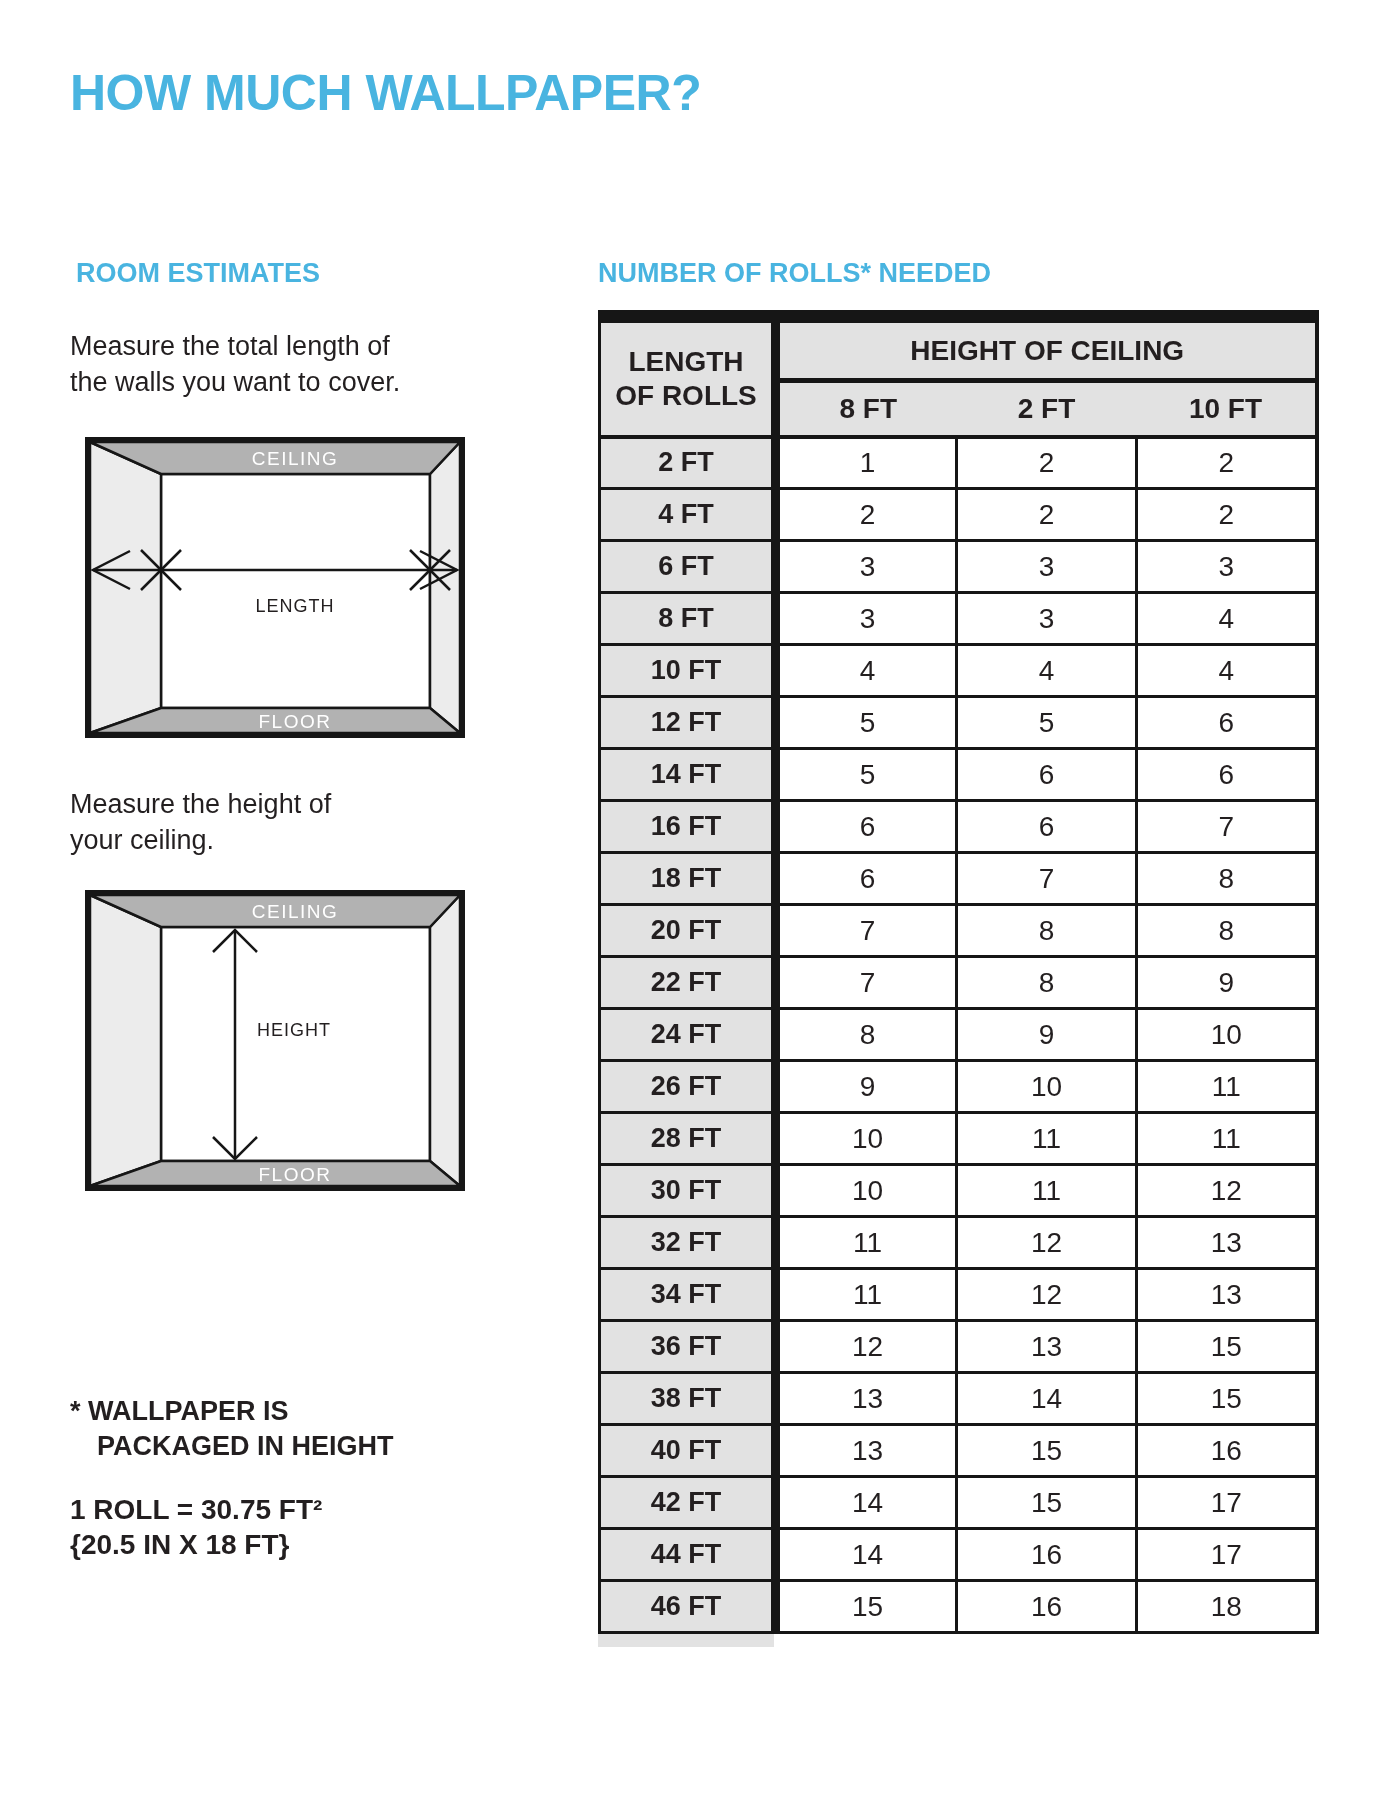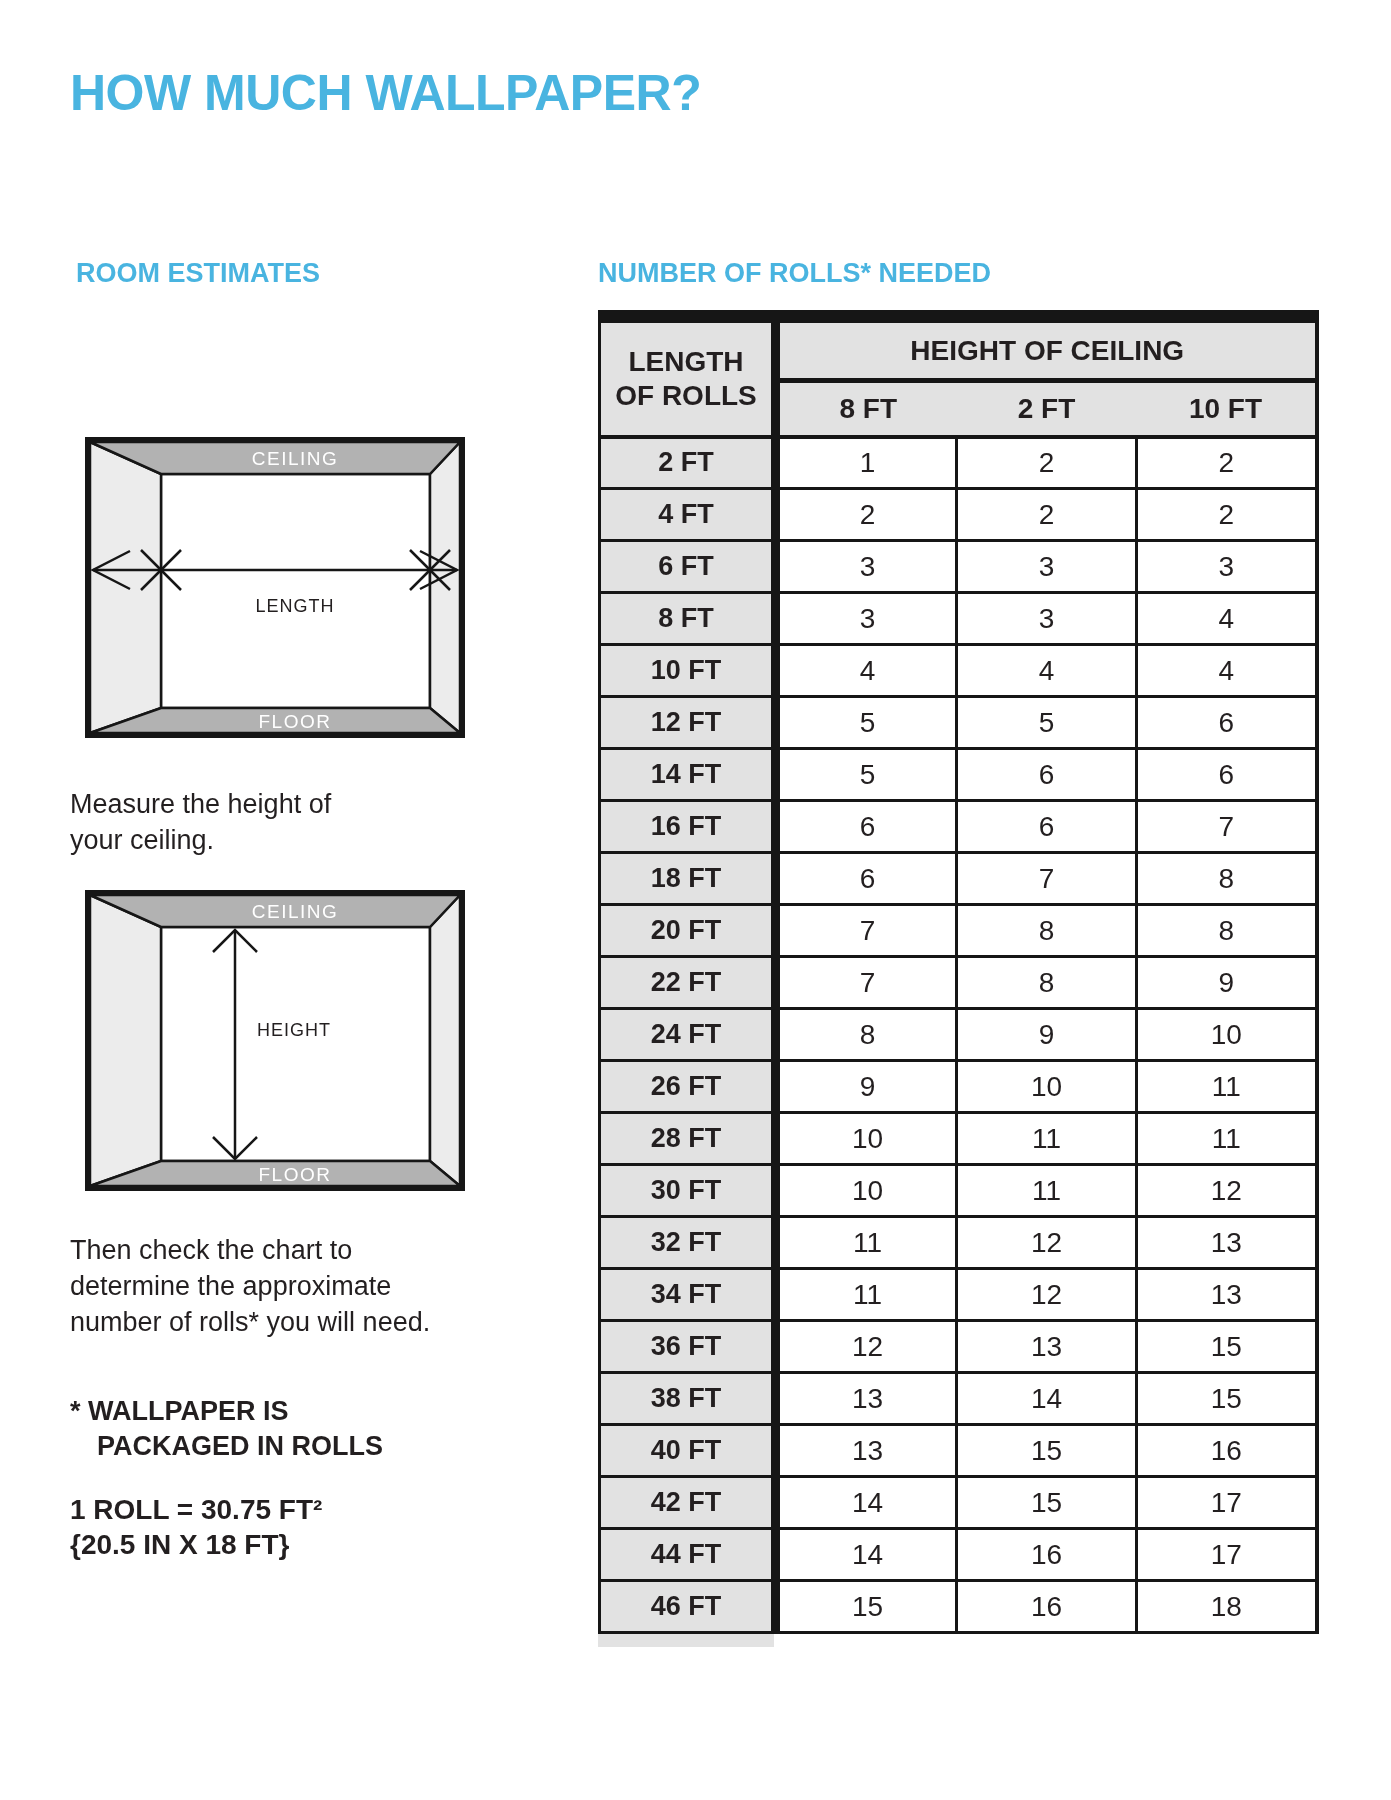--- a/index.html
+++ b/index.html
@@ -96,6 +96,10 @@
   <h2 class="h2 h2-left">ROOM ESTIMATES</h2>
   <h2 class="h2 h2-right">NUMBER OF ROLLS* NEEDED</h2>
 
+  <p class="step step-1">
+    <span class="block">Measure the total length of</span>
+    <span class="block">the walls you want to cover.</span>
+  </p>
 
   <svg class="room-diagram diagram-1" viewBox="0 0 380 301">
     <rect class="back" x="76" y="37" width="269" height="234"></rect>

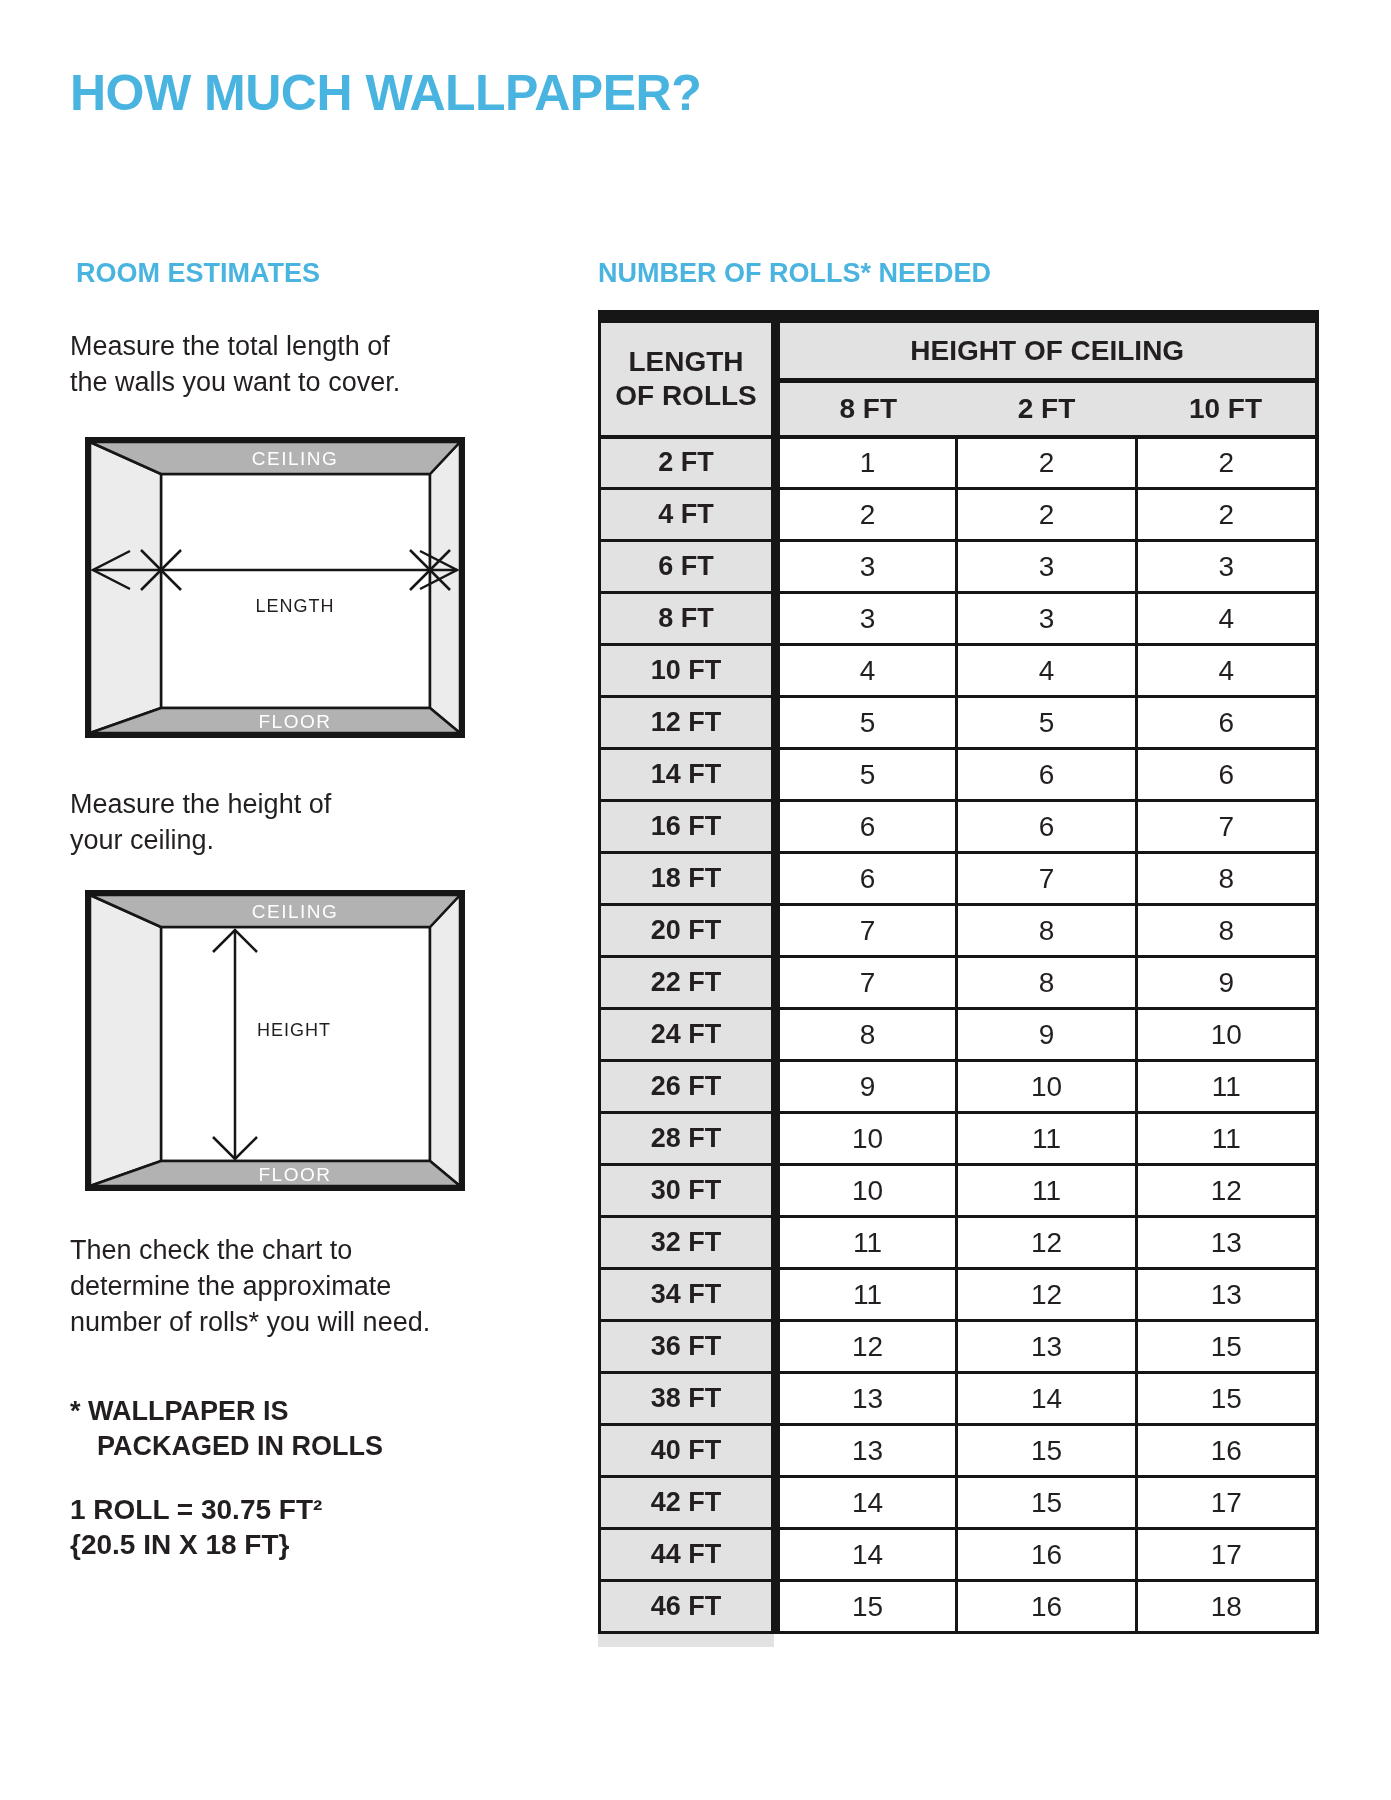--- a/index.html
+++ b/index.html
@@ -144,11 +144,6 @@
     <text class="dim-label" x="172" y="146">HEIGHT</text>
   </svg>
 
-  <p class="step step-3">
-    <span class="block">Then check the chart to</span>
-    <span class="block">determine the approximate</span>
-    <span class="block">number of rolls* you will need.</span>
-  </p>
 
   <p class="step footnote">
     <span class="block">* WALLPAPER IS</span>

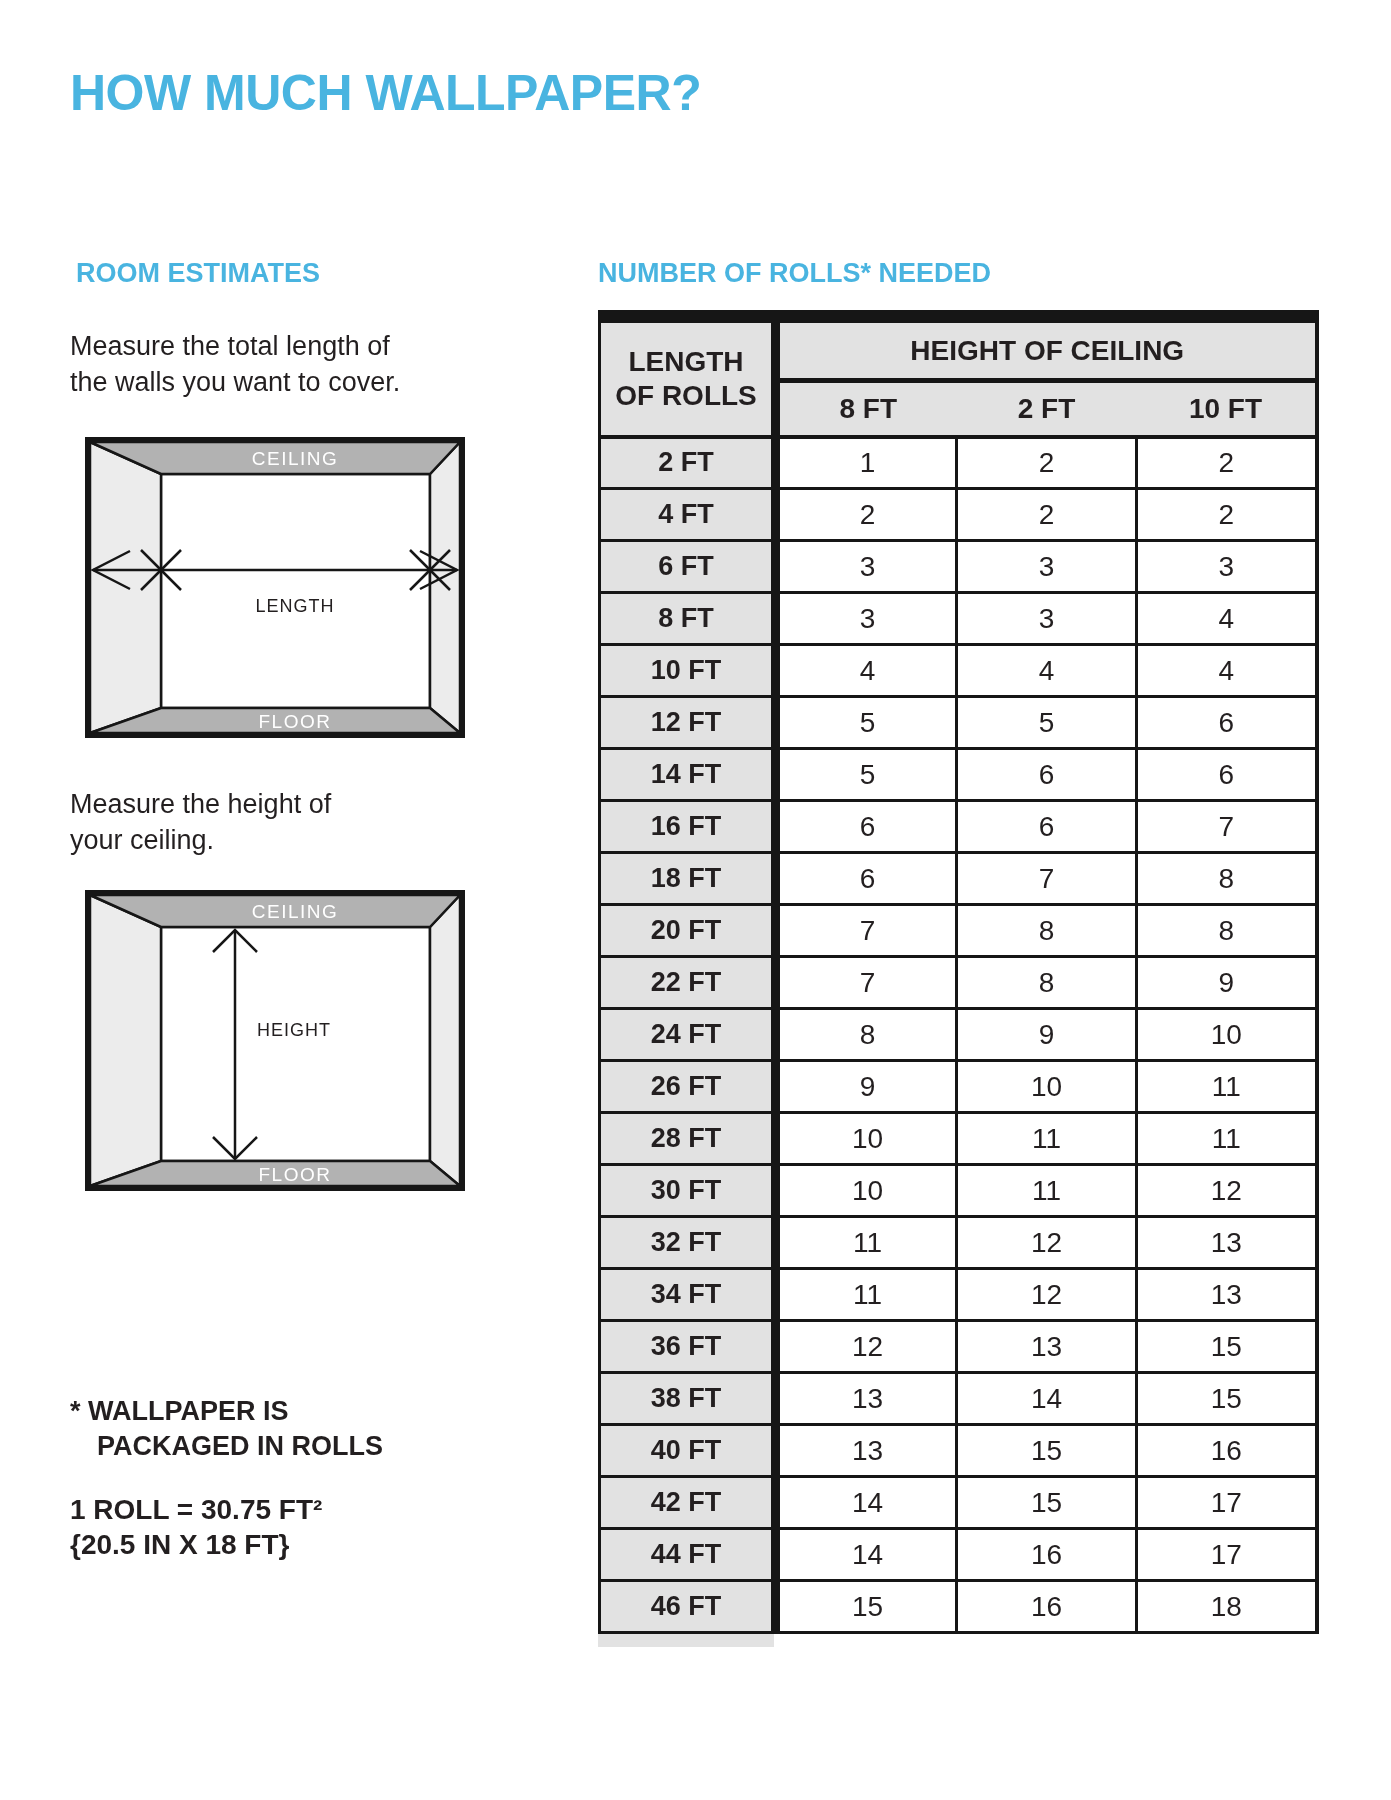--- a/index.html
+++ b/index.html
@@ -147,7 +147,7 @@
 
   <p class="step footnote">
     <span class="block">* WALLPAPER IS</span>
-    <span class="block indent">PACKAGED IN ROLLS</span>
+    <span class="block indent">PACKAGED IN HEIGHT</span>
   </p>
 
   <p class="step rollnote">

